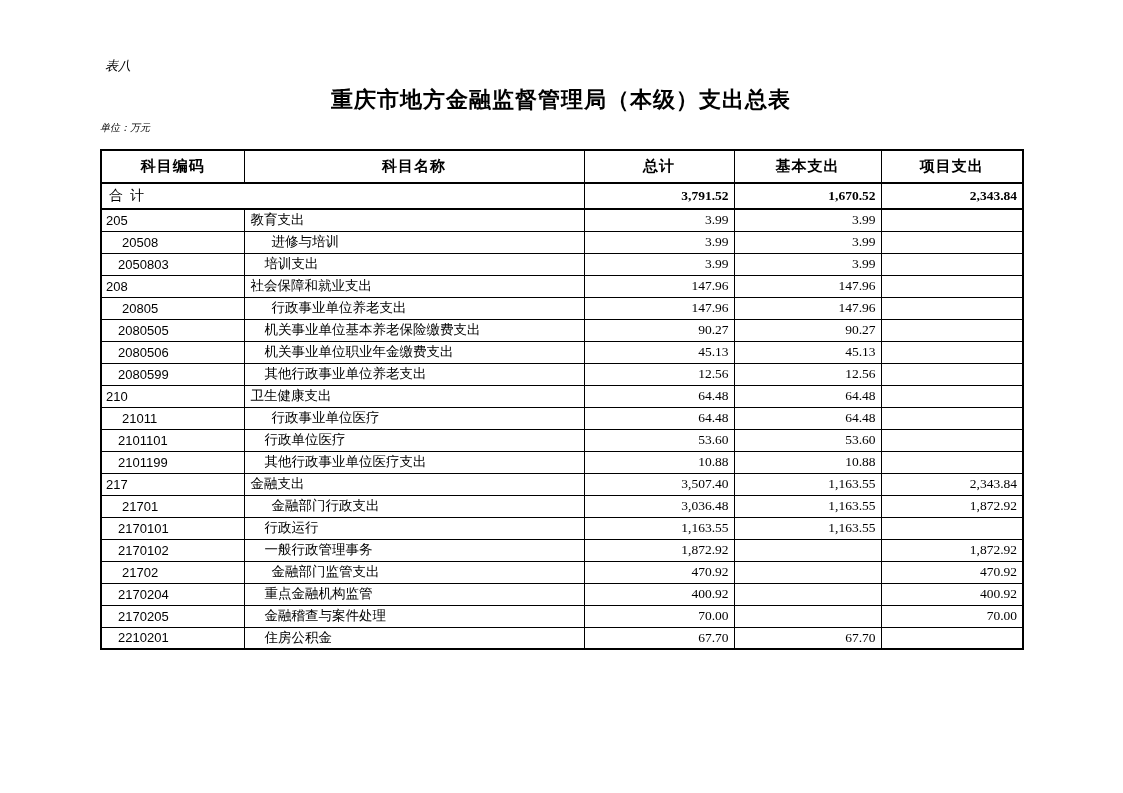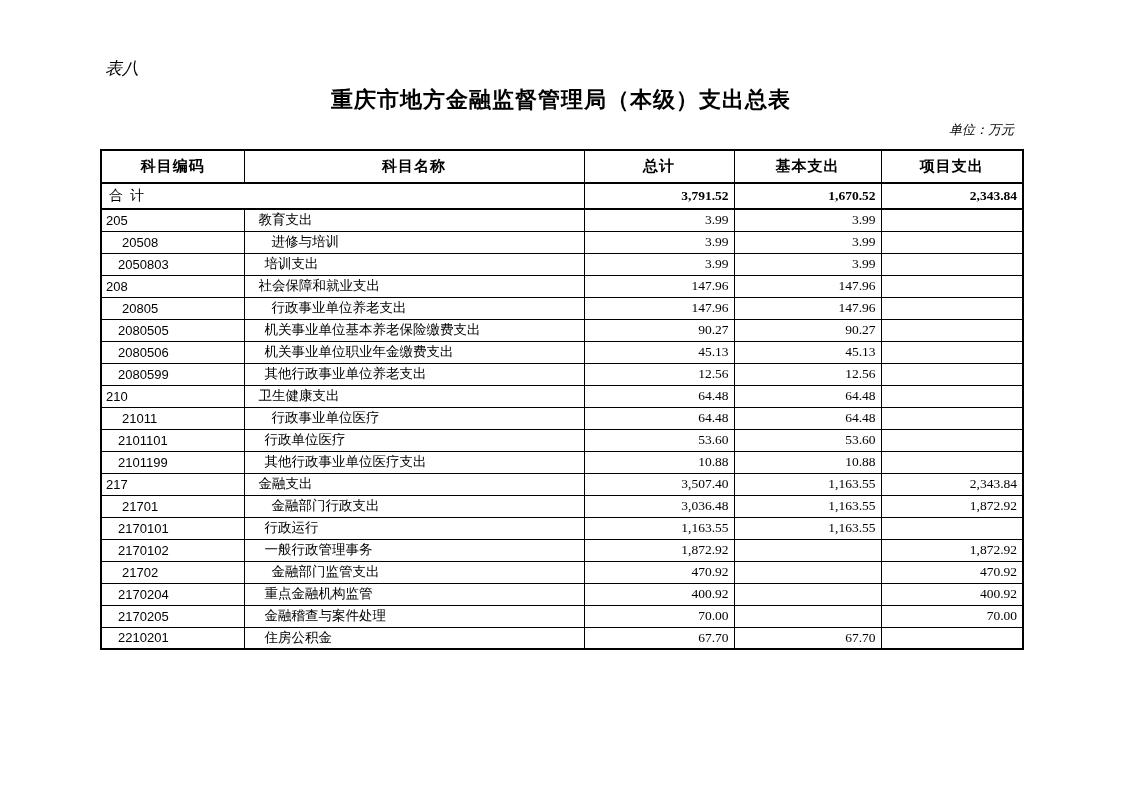--- a/index.html
+++ b/index.html
@@ -14,7 +14,7 @@
   .sheet-label {
     position: absolute;
     left: 105px; top: 57px;
-    font-size: 17px;
+    font-size: 13px;
     font-style: italic;
     font-family: "Liberation Serif", serif;
   }

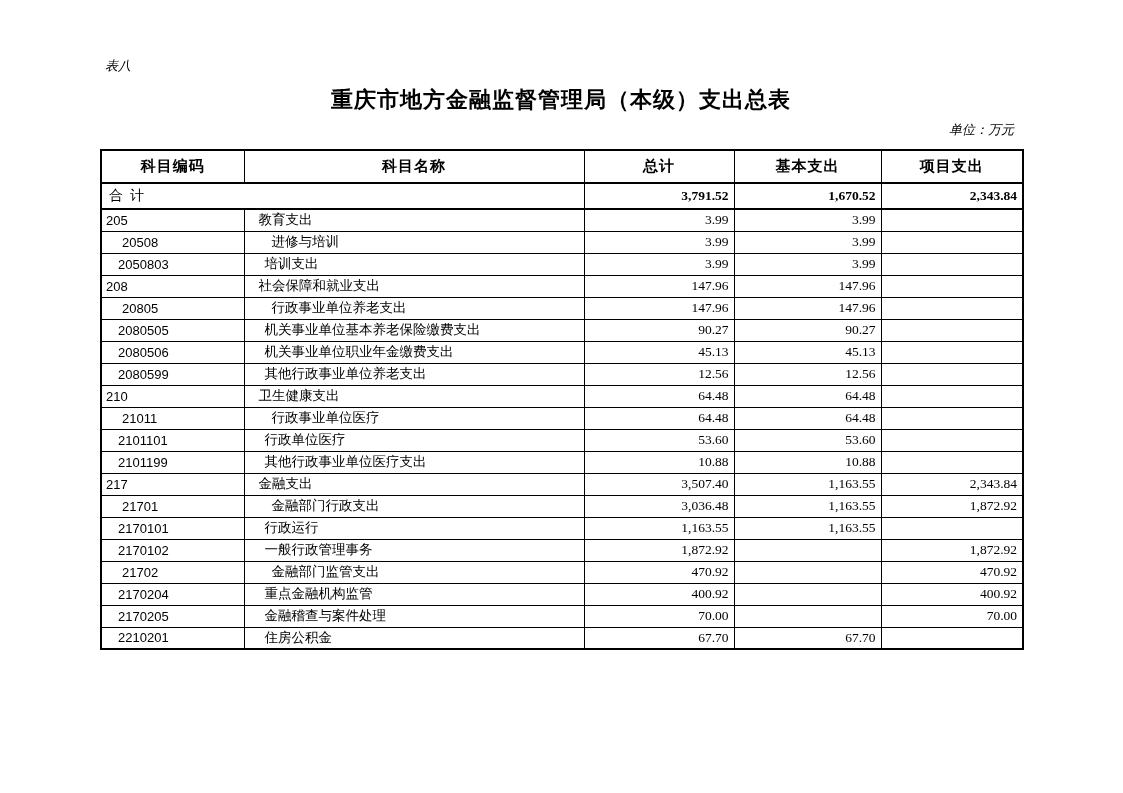--- a/index.html
+++ b/index.html
@@ -29,9 +29,8 @@
   }
   .unit-note {
     position: absolute;
-    left: 92px; top: 121px; width: 922px;
-    text-align: right;
-    font-size: 13px;
+    left: 100px; top: 121px; width: 922px;
+    font-size: 10px;
     font-style: italic;
     font-family: "Liberation Serif", serif;
   }

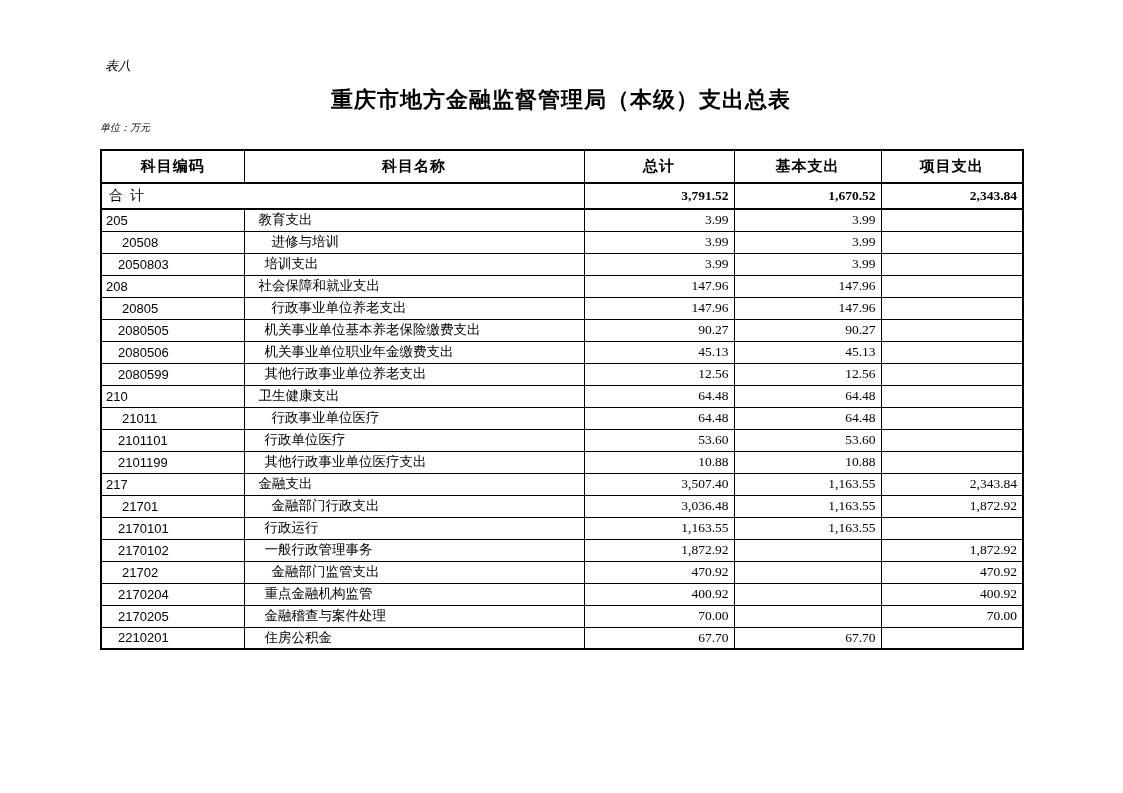--- a/index.html
+++ b/index.html
@@ -85,7 +85,7 @@
     font-size: 13px;
     padding-left: 4px;
   }
-  td.name { padding-left: 14px; }
+  td.name { padding-left: 6px; }
   td.code.indent-1 { padding-left: 20px; }
   td.code.indent-2 { padding-left: 16px; }
   td.name.indent-1 { padding-left: 27px; }

